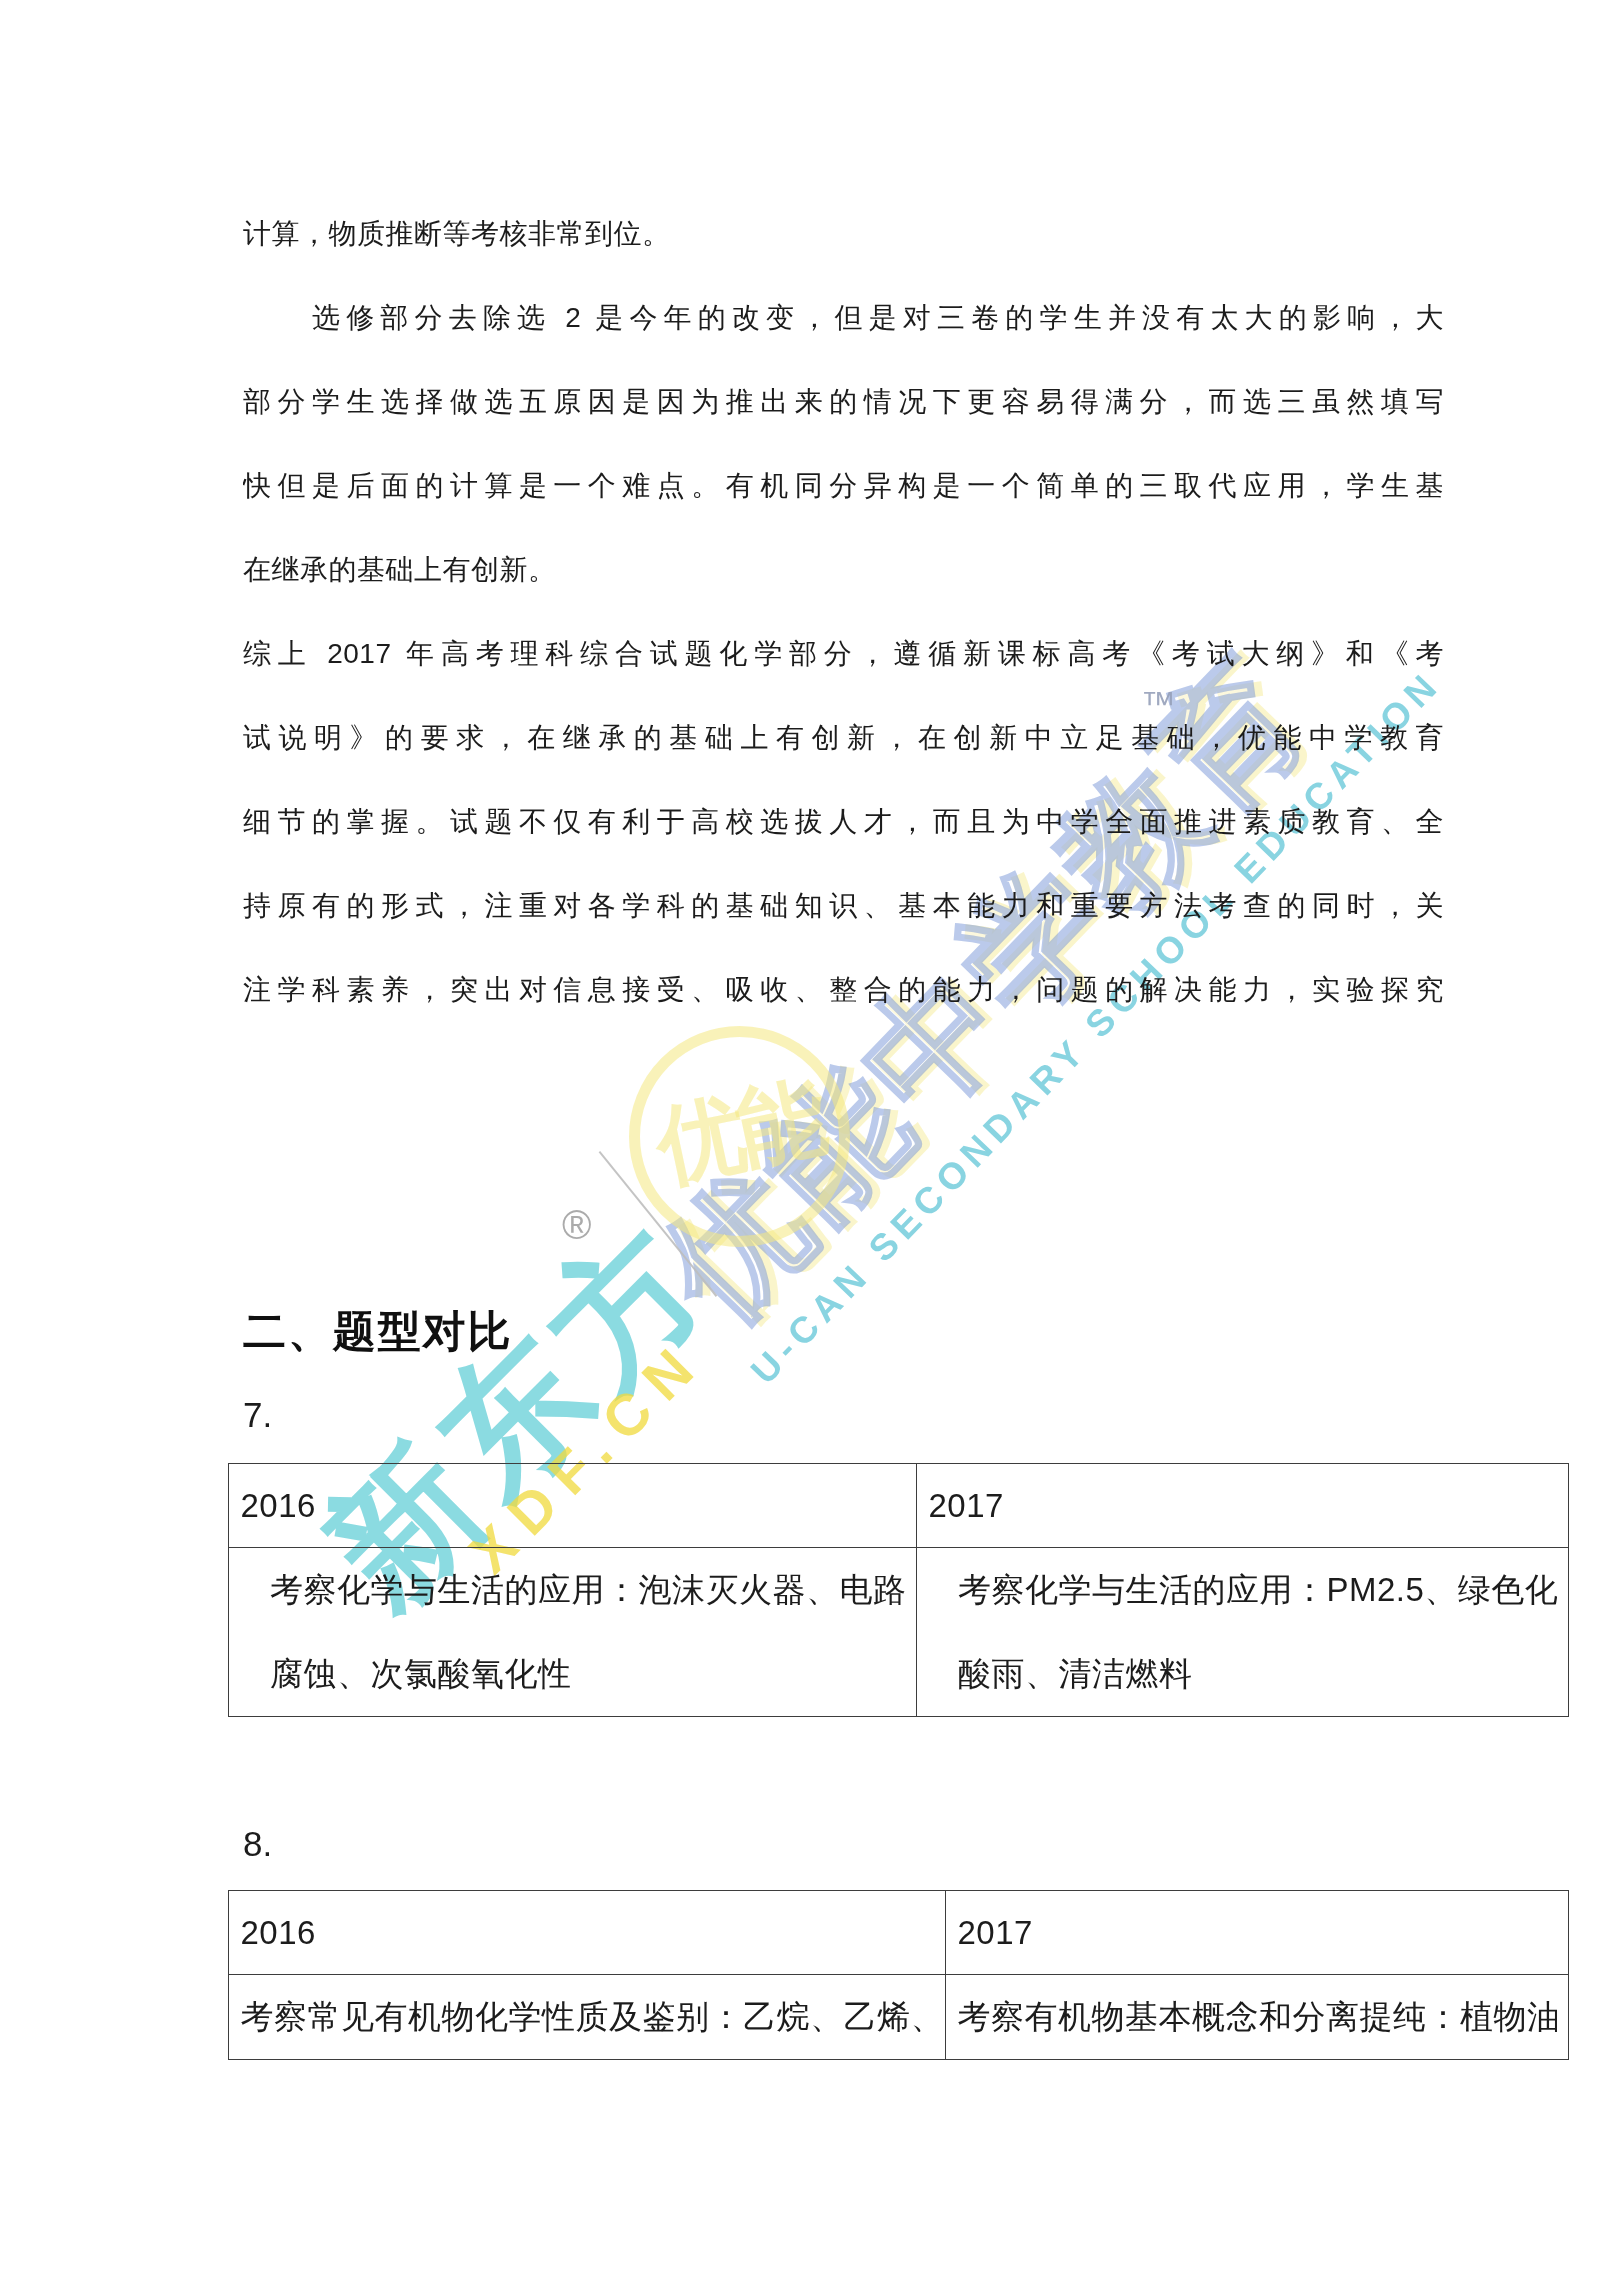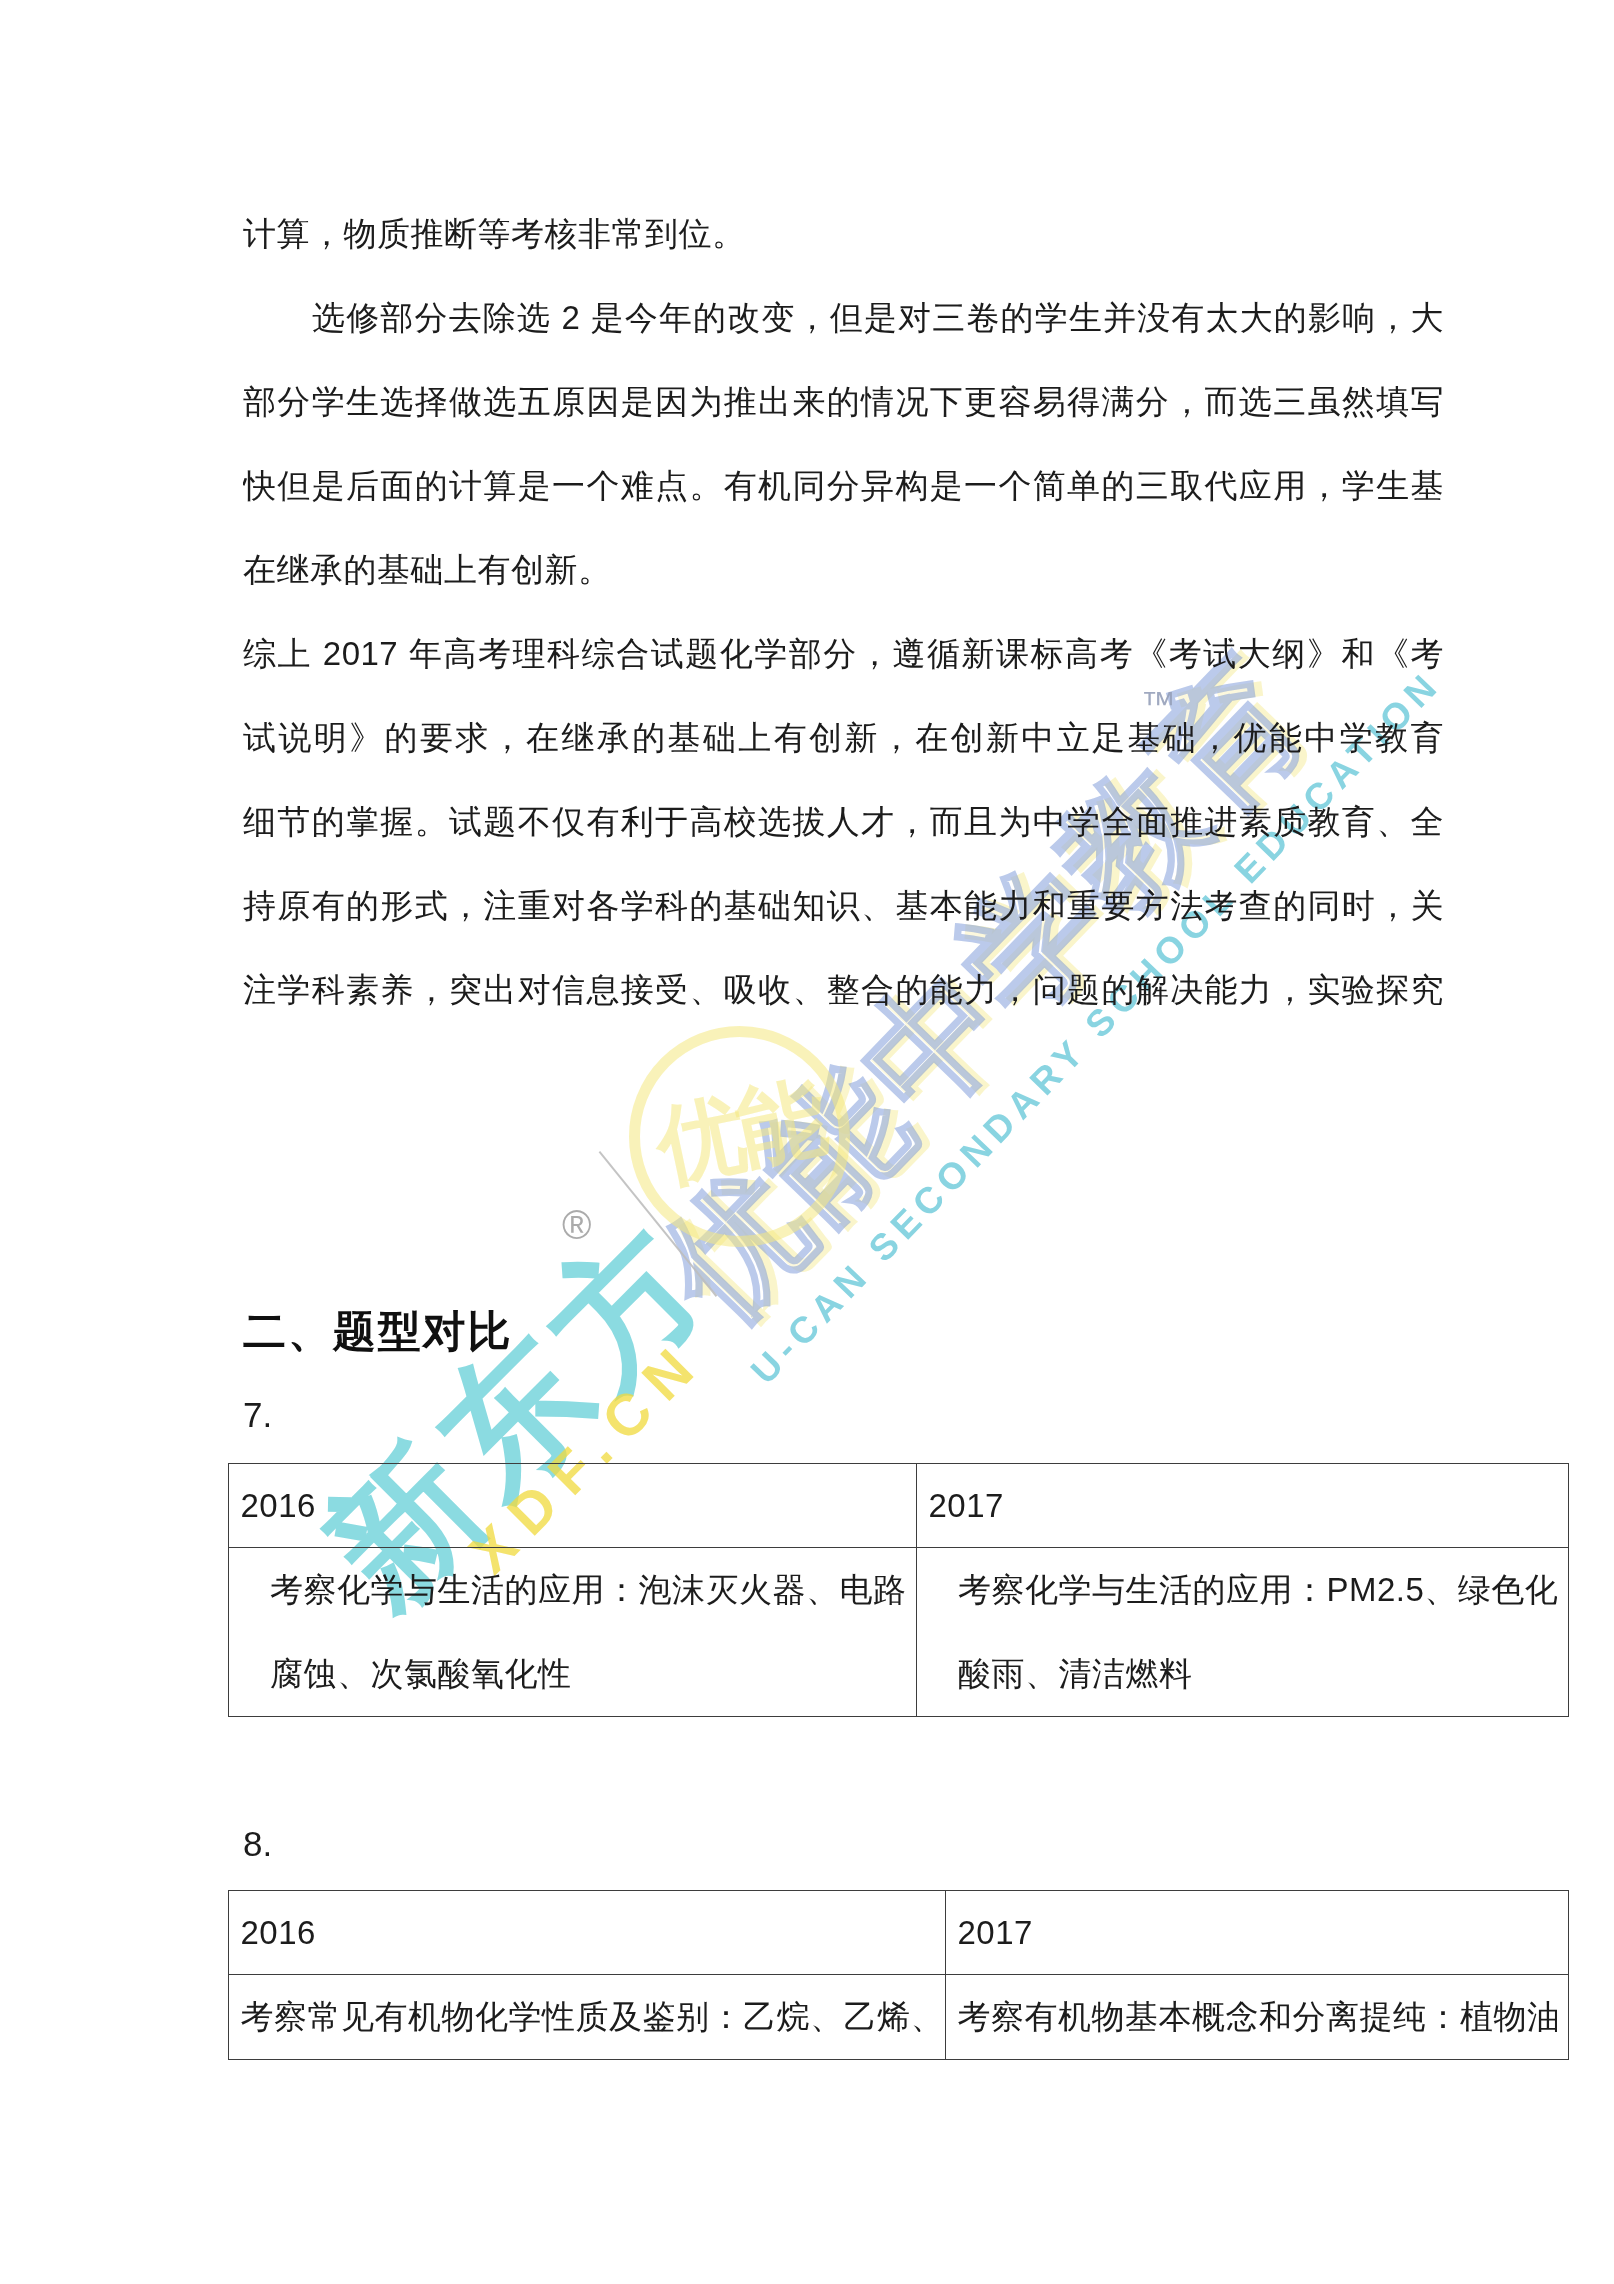--- a/index.html
+++ b/index.html
@@ -35,7 +35,7 @@
 
   
   #bodytext{position:absolute;left:243px;top:192px;width:1201px;z-index:2;}
-  .bline{height:84px;line-height:84px;font-size:33px;color:#1c1c1c;letter-spacing:0.5px;
+  .bline{height:84px;line-height:84px;font-size:28px;color:#1c1c1c;letter-spacing:0.5px;
     overflow:hidden;white-space:nowrap;}
   .bline.fill{white-space:normal;text-align:justify;text-align-last:justify;}
   .bline.indent{text-indent:69px;}

